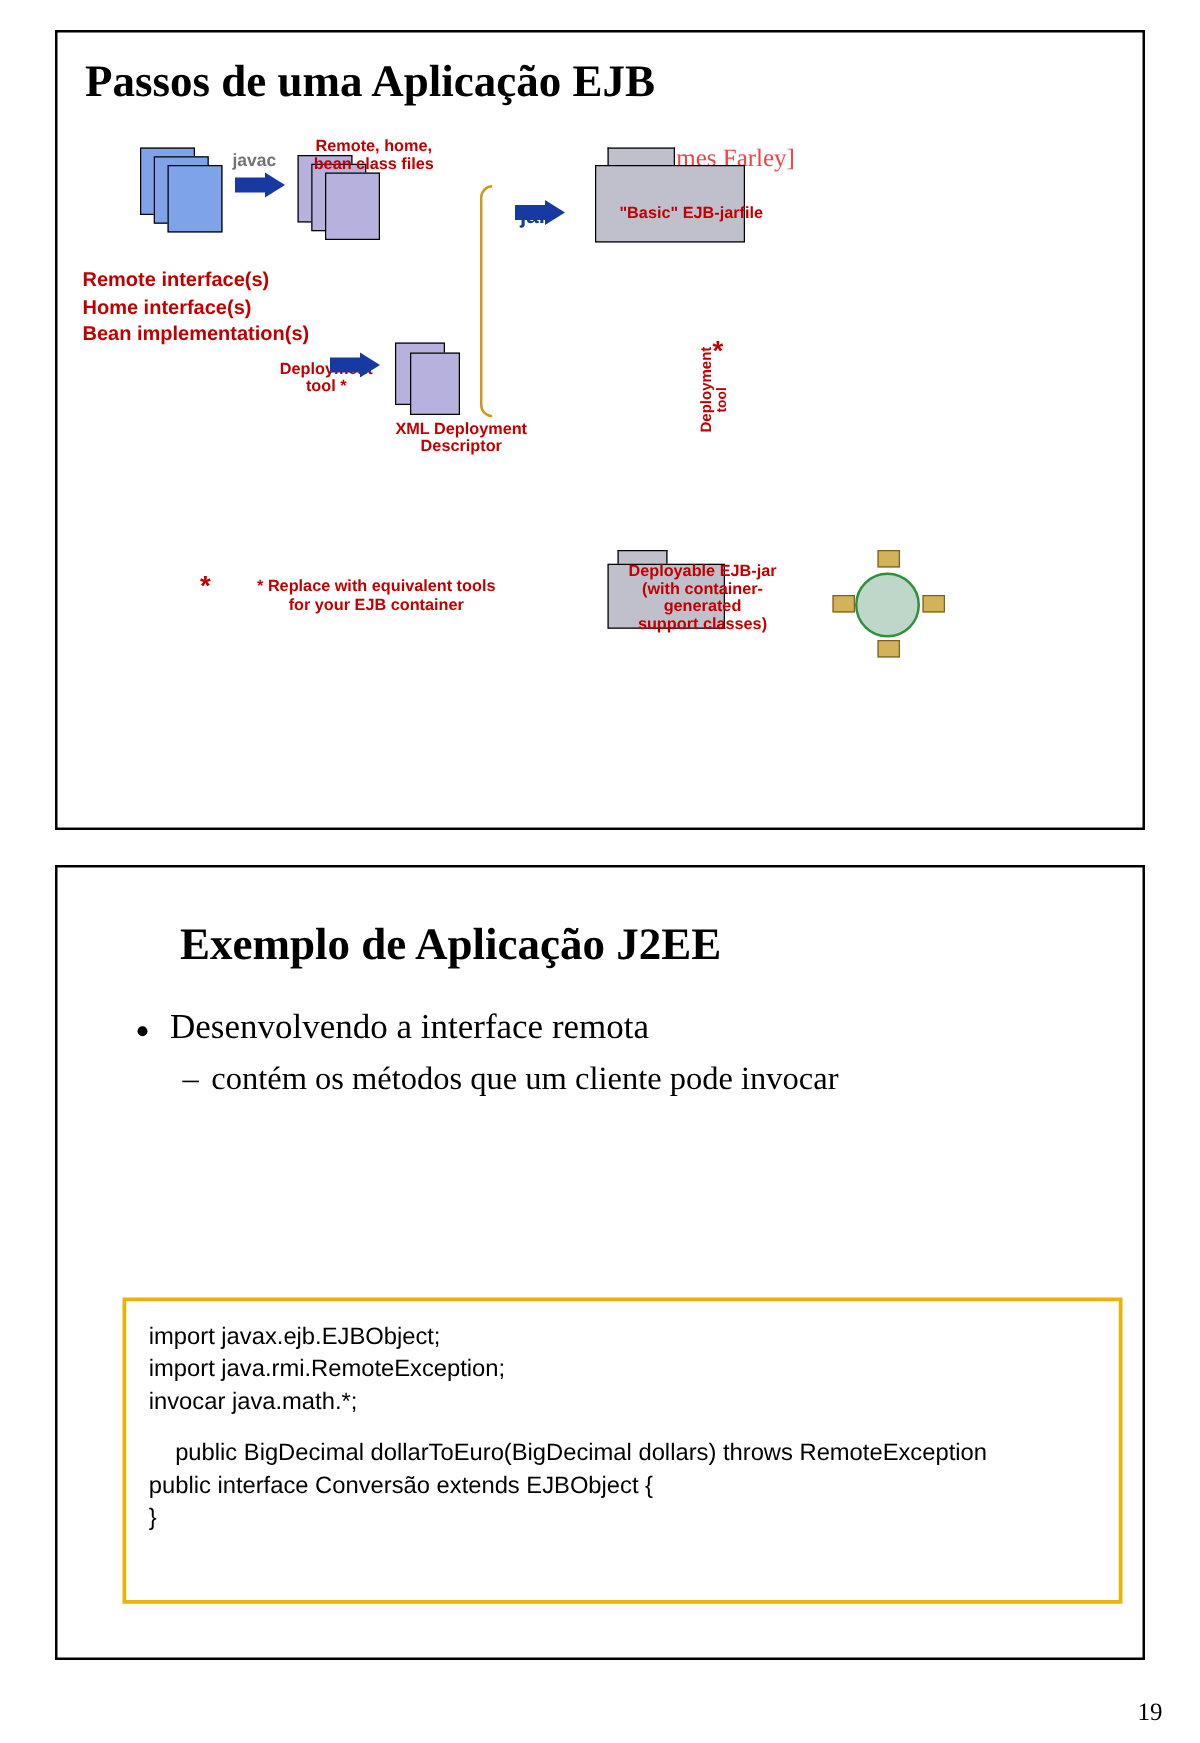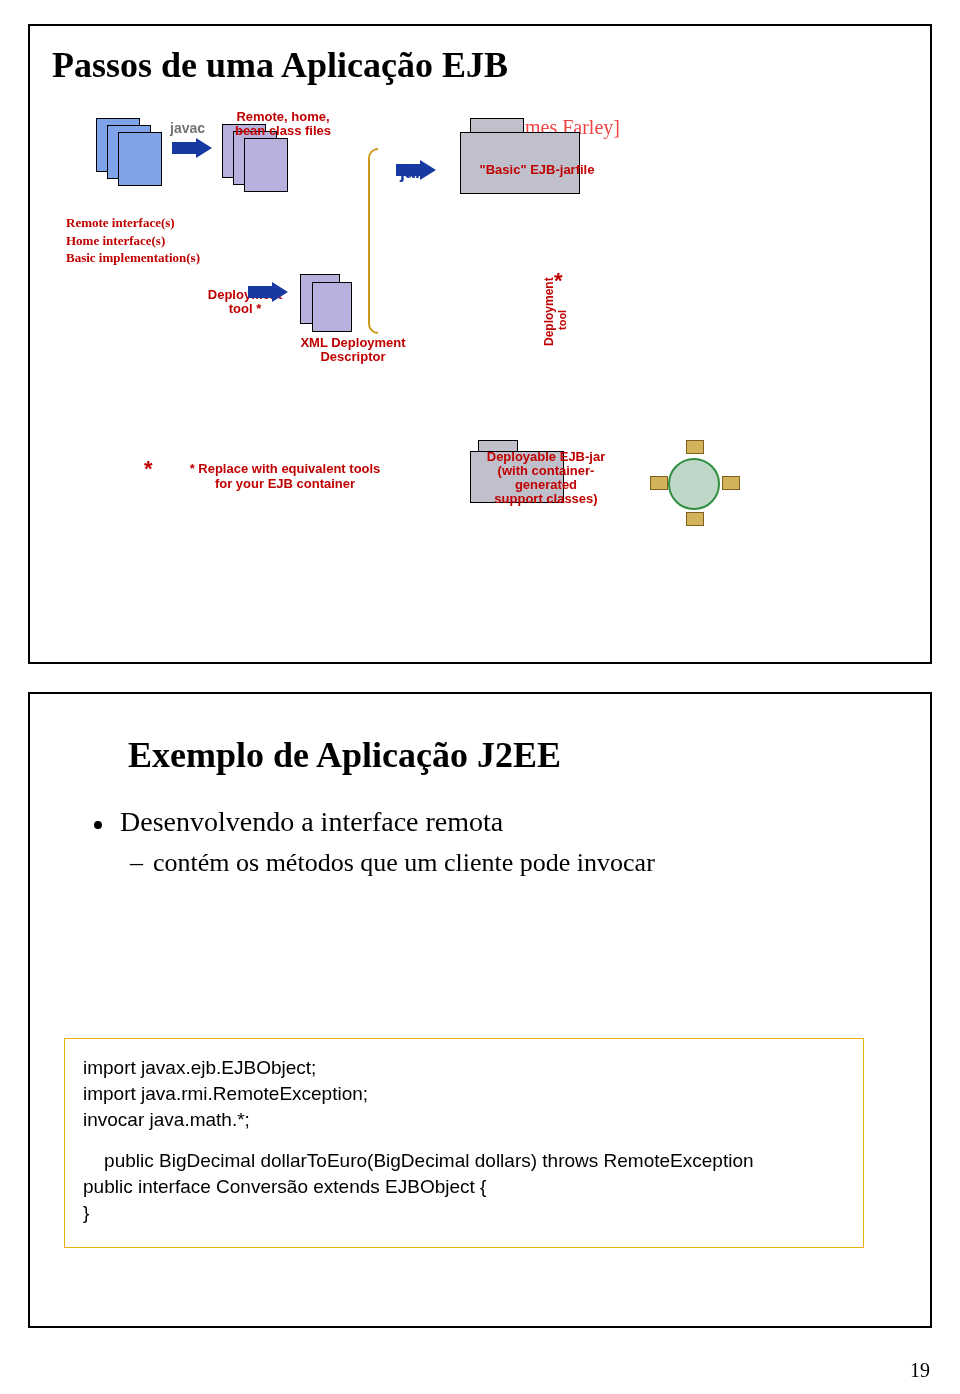--- a/index.html
+++ b/index.html
@@ -14,7 +14,7 @@
     position: relative;
     width: 960px;
     height: 1394px;
-    padding: 24px 28px;
+    padding: 24px 44px;
   }
   .slide {
     border: 2px solid #000;

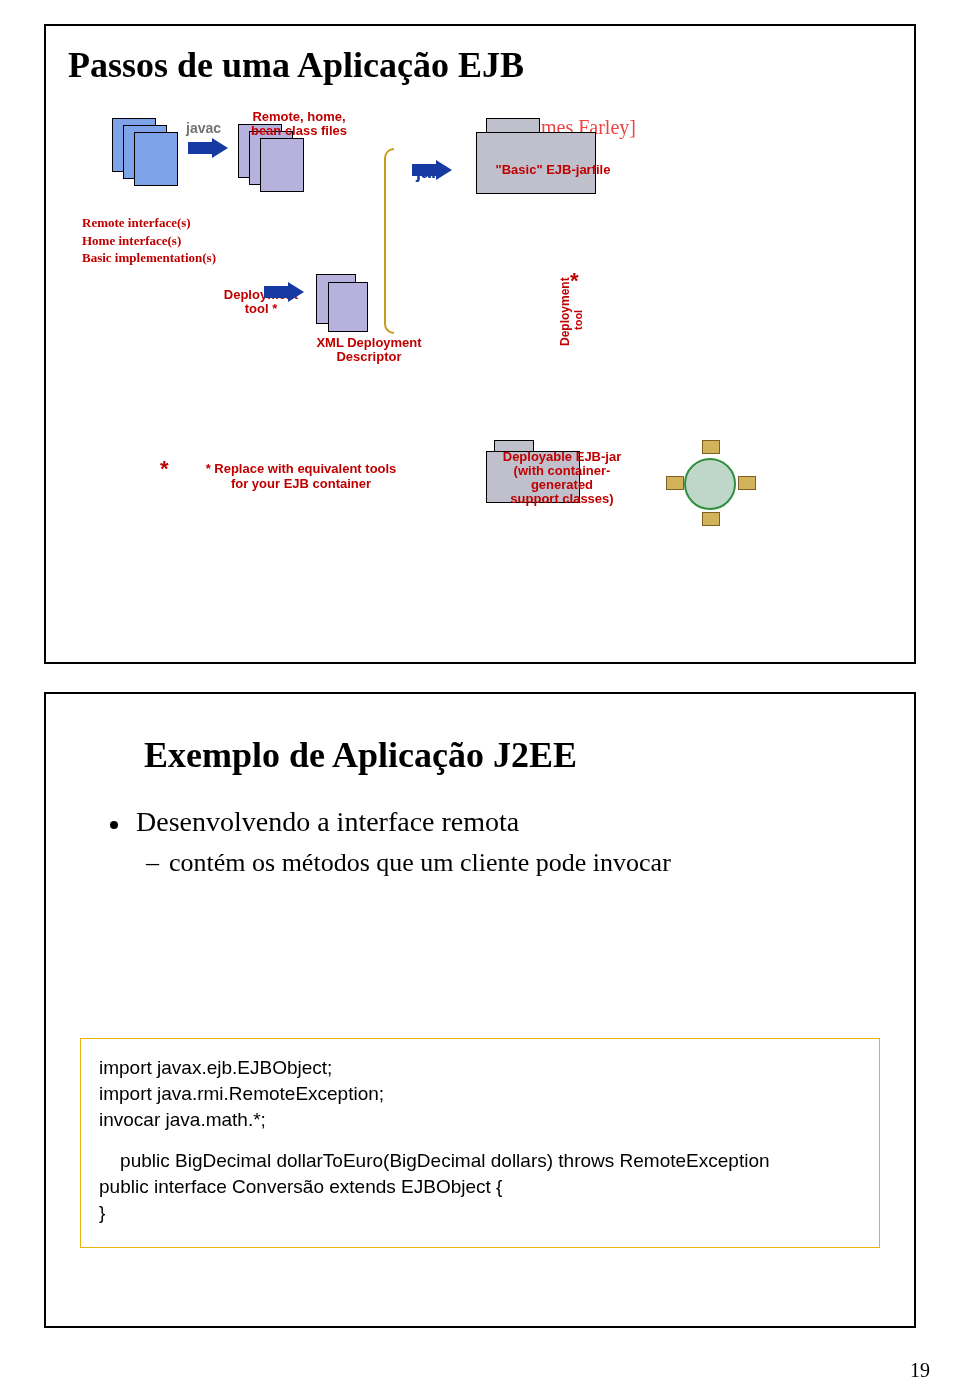--- a/index.html
+++ b/index.html
@@ -87,7 +87,7 @@
   .folder-sm .tab { position:absolute; top:0; left:8px;width:40px;height:12px;background:#c0c0cc;border:1px solid #000;border-bottom:none;}
   .folder-sm .body{ position:absolute; top:11px;left:0;width:94px;height:52px;background:#c0c0cc;border:1px solid #000;}
 
-  .source-labels { position:absolute; top:188px; left:36px; width:200px; color:#c00000; font-weight:bold; font-size:13px; font-family:Liberation Serif, serif; line-height:1.35; }
+  .source-labels { position:absolute; top:188px; left:20px; width:200px; color:#c00000; font-weight:bold; font-size:16px; font-family:Liberation Sans, sans-serif; line-height:1.35; }
 
   
   .row2 { position:absolute; top:252px; left:160px; width:700px; height:140px; }

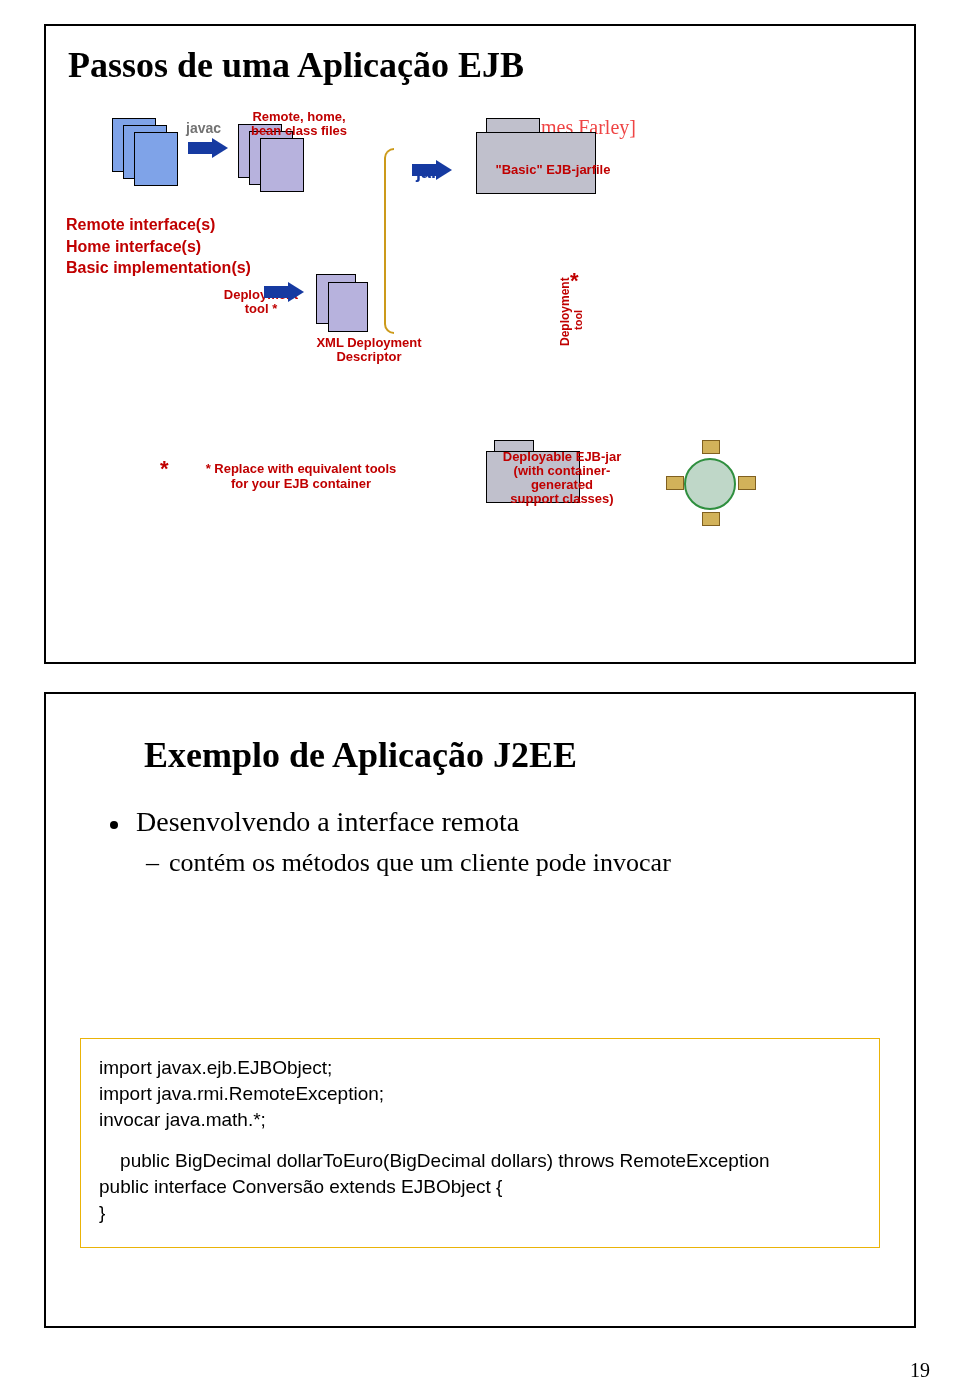--- a/index.html
+++ b/index.html
@@ -185,7 +185,7 @@
     <div class="source-labels">
       <div>Remote interface(s)</div>
       <div>Home interface(s)</div>
-      <div>Basic implementation(s)</div>
+      <div>Bean implementation(s)</div>
     </div>
 
     <div class="row2">

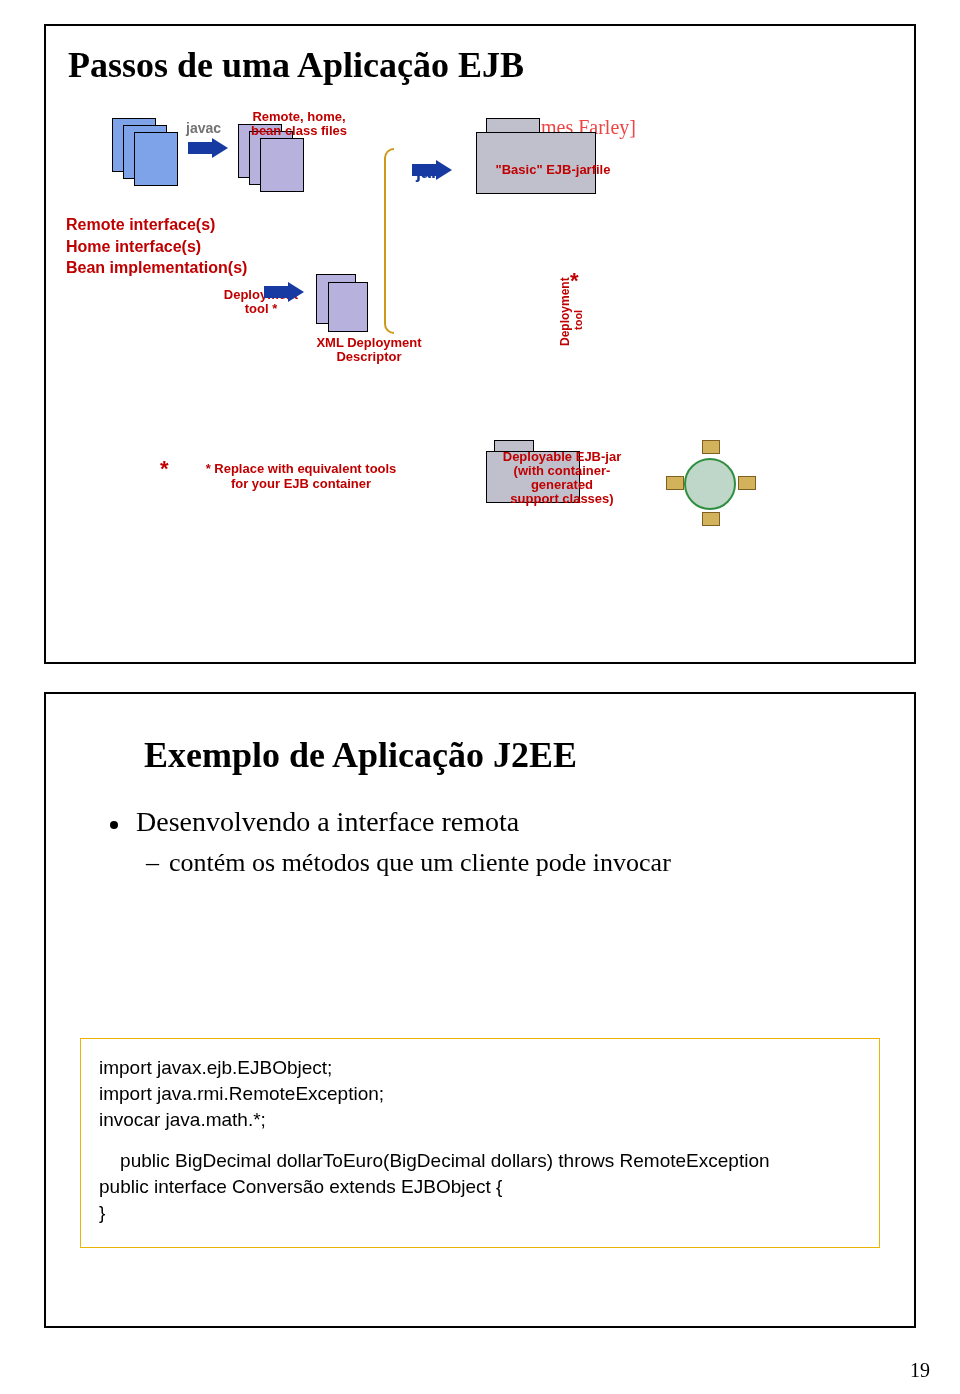--- a/index.html
+++ b/index.html
@@ -119,9 +119,9 @@
 
   .codebox {
     position:absolute;
-    left:34px; top:344px;
-    width:800px; height:210px;
-    border:1px solid #eab308;
+    left:52px; top:344px;
+    width:800px; height:245px;
+    border:3px solid #eab308;
     font-family: Arial, Helvetica, sans-serif;
     font-size:19px;
     padding:16px 18px;

